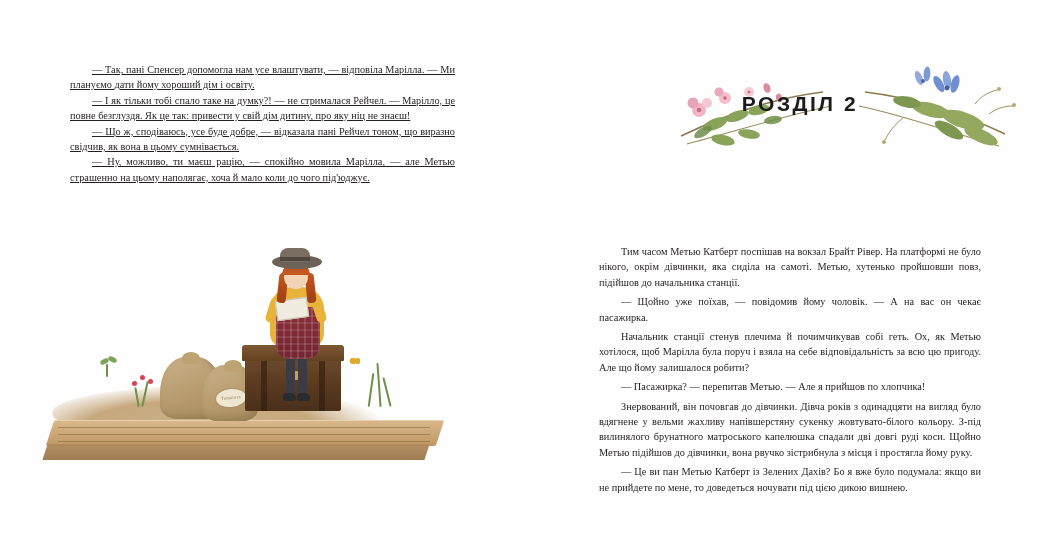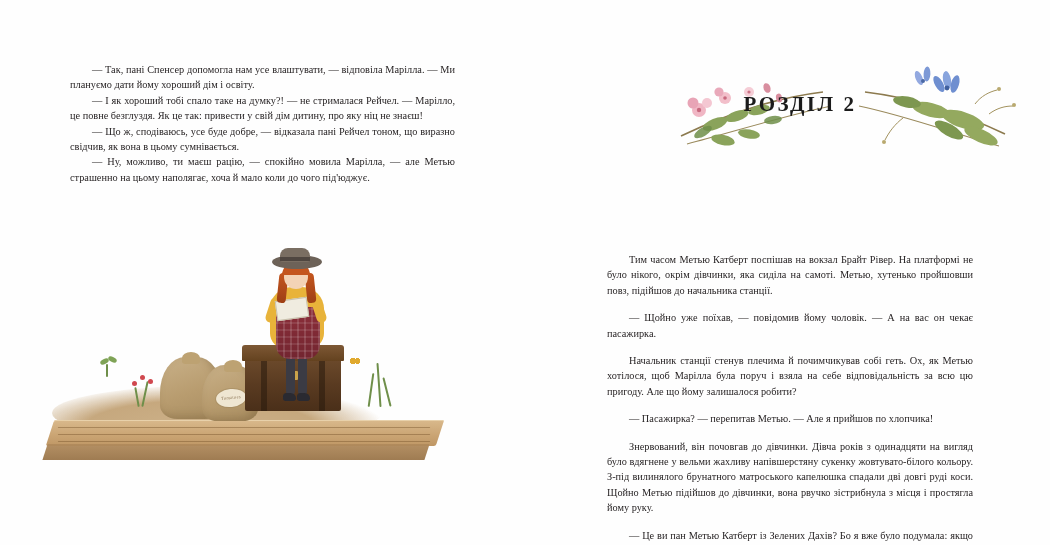--- a/index.html
+++ b/index.html
@@ -39,6 +39,7 @@
     text-align: justify;
     text-justify: inter-word;
     color: #231f20;
+    text-decoration: underline;
   }
   .text-block-left p {
     margin: 0;

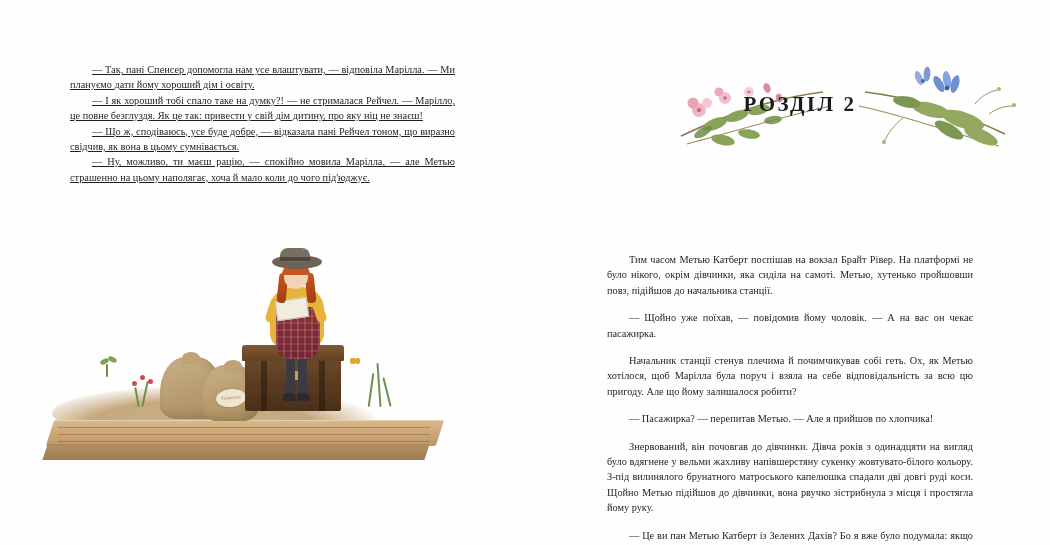--- a/index.html
+++ b/index.html
@@ -355,7 +355,7 @@
 
     <div class="text-block-left">
       <p>— Так, пані Спенсер допомогла нам усе влаштувати, — відповіла Марілла. — Ми плануємо дати йому хороший дім і освіту.</p>
-      <p>— І як хороший тобі спало таке на думку?! — не стрималася Рейчел. — Марілло, це повне безглуздя. Як це так: привести у свій дім дитину, про яку ніц не знаєш!</p>
+      <p>— І як тільки тобі спало таке на думку?! — не стрималася Рейчел. — Марілло, це повне безглуздя. Як це так: привести у свій дім дитину, про яку ніц не знаєш!</p>
       <p>— Що ж, сподіваюсь, усе буде добре, — відказала пані Рейчел тоном, що виразно свідчив, як вона в цьому сумнівається.</p>
       <p>— Ну, можливо, ти маєш рацію, — спокійно мовила Марілла, — але Метью страшенно на цьому наполягає, хоча й мало коли до чого під'юджує.</p>
     </div>

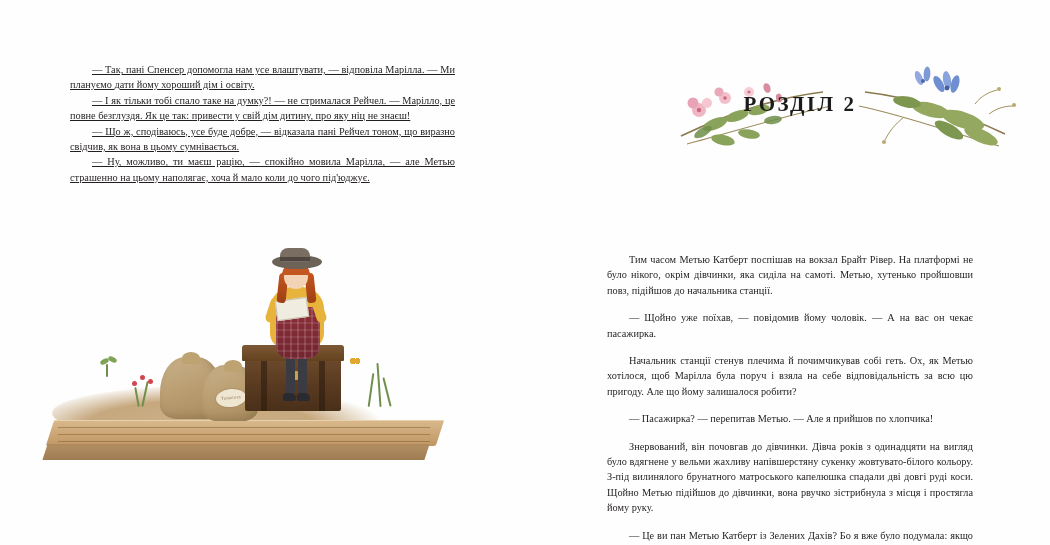--- a/index.html
+++ b/index.html
@@ -325,7 +325,7 @@
     top: 92px;
     width: 190px;
     text-align: center;
-    font-family: Liberation Serif, serif;
+    font-family: Liberation Sans, sans-serif;
     font-weight: bold;
     font-size: 21px;
     letter-spacing: 2.5px;

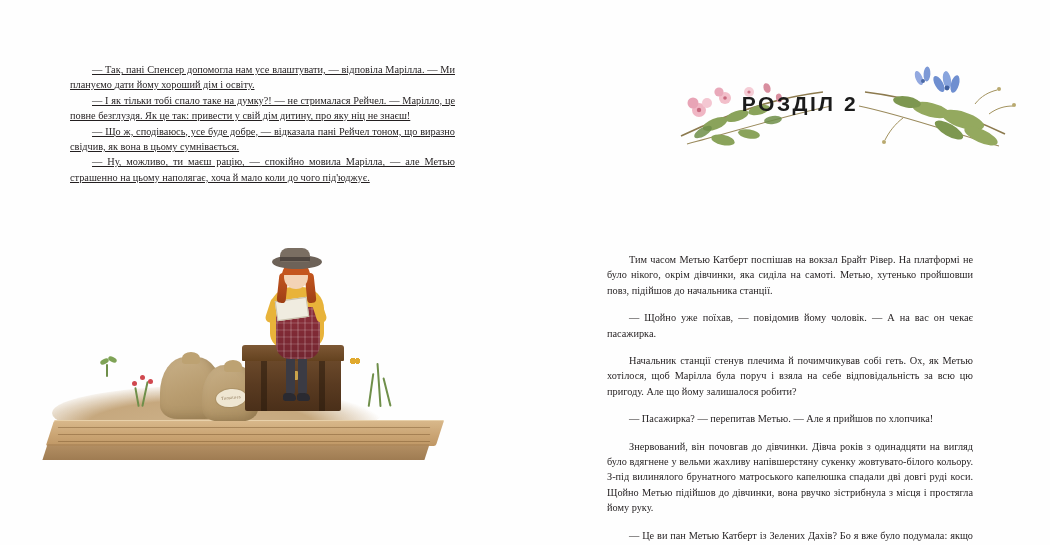--- a/index.html
+++ b/index.html
@@ -342,7 +342,7 @@
     color: #231f20;
   }
   .text-block-right p {
-    margin: 12px;
+    margin: 4px;
     text-indent: 22px;
   }
 </style>

